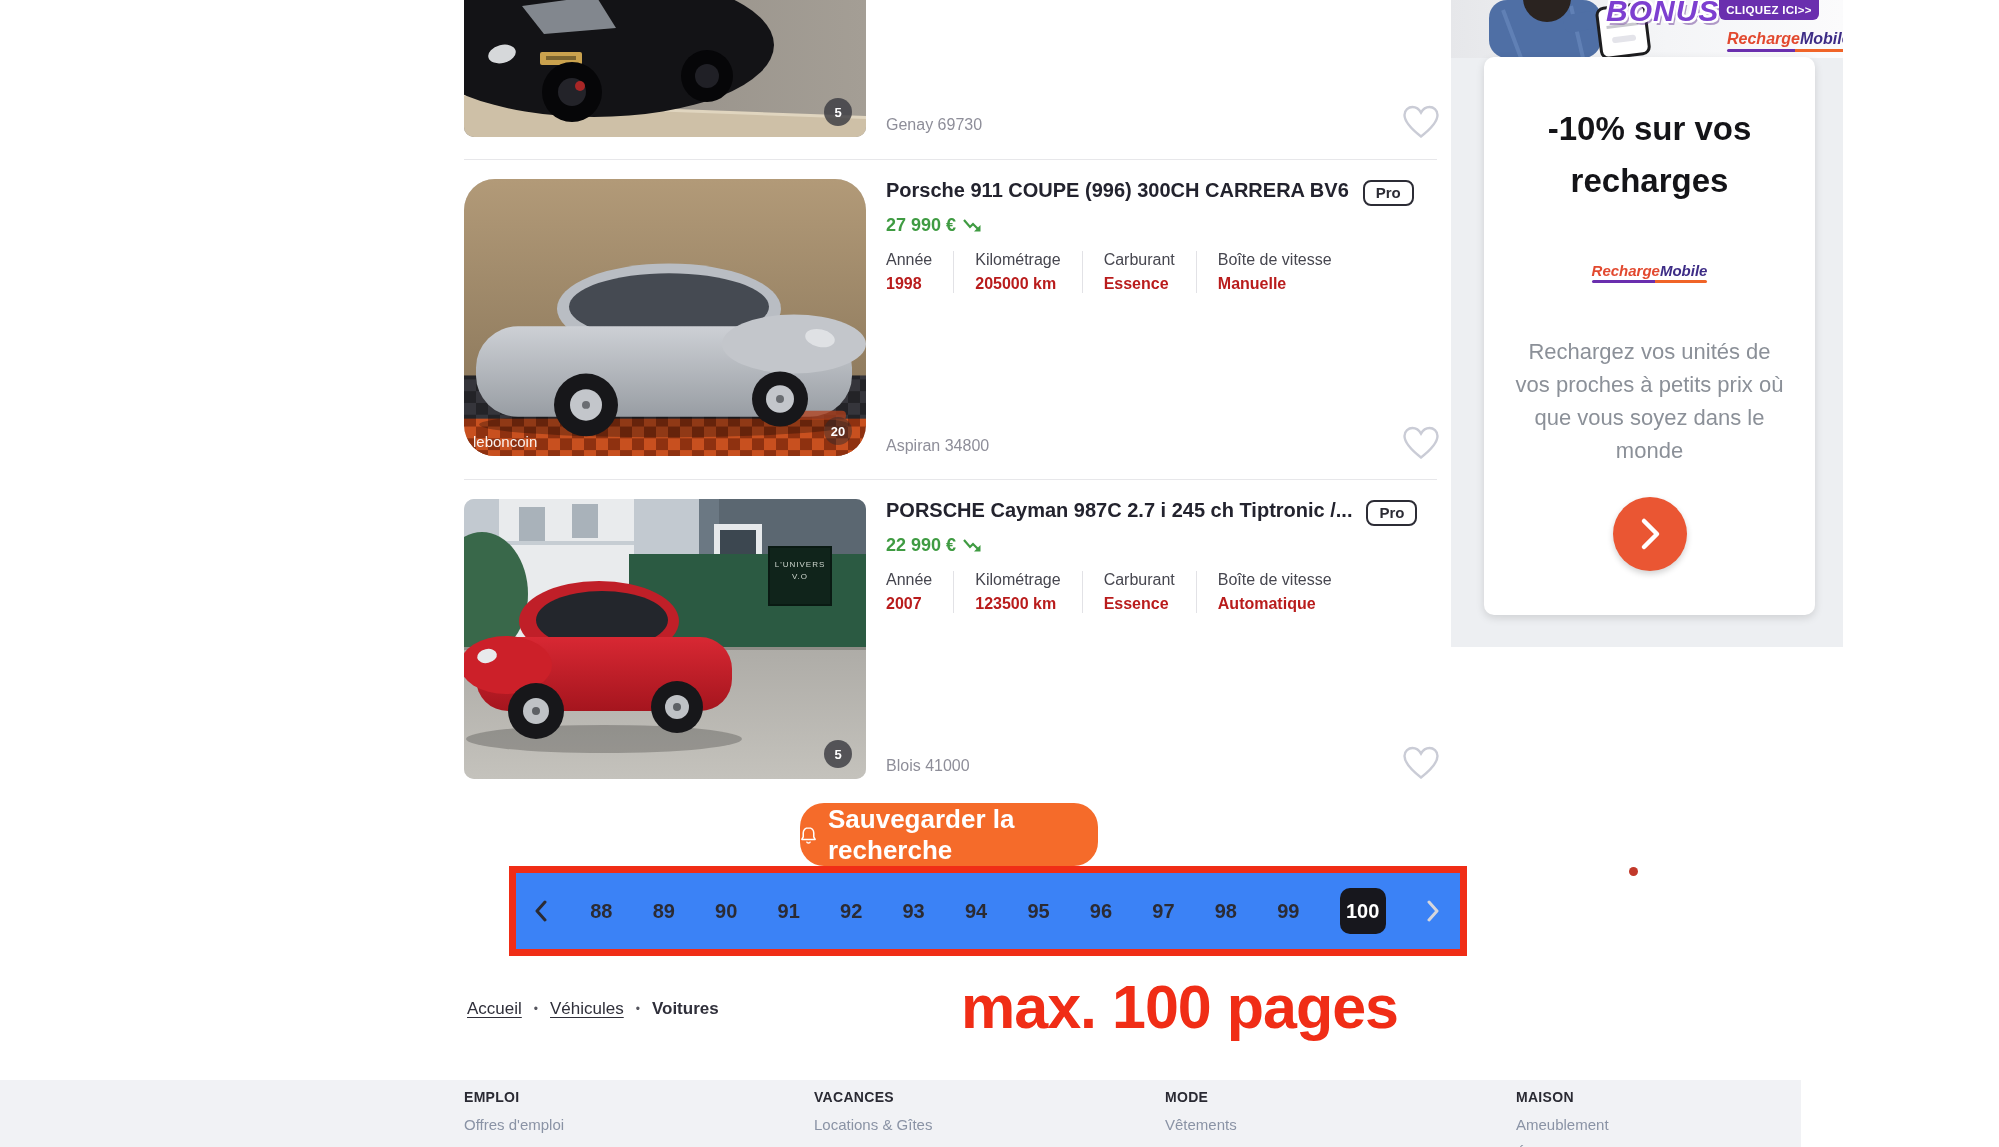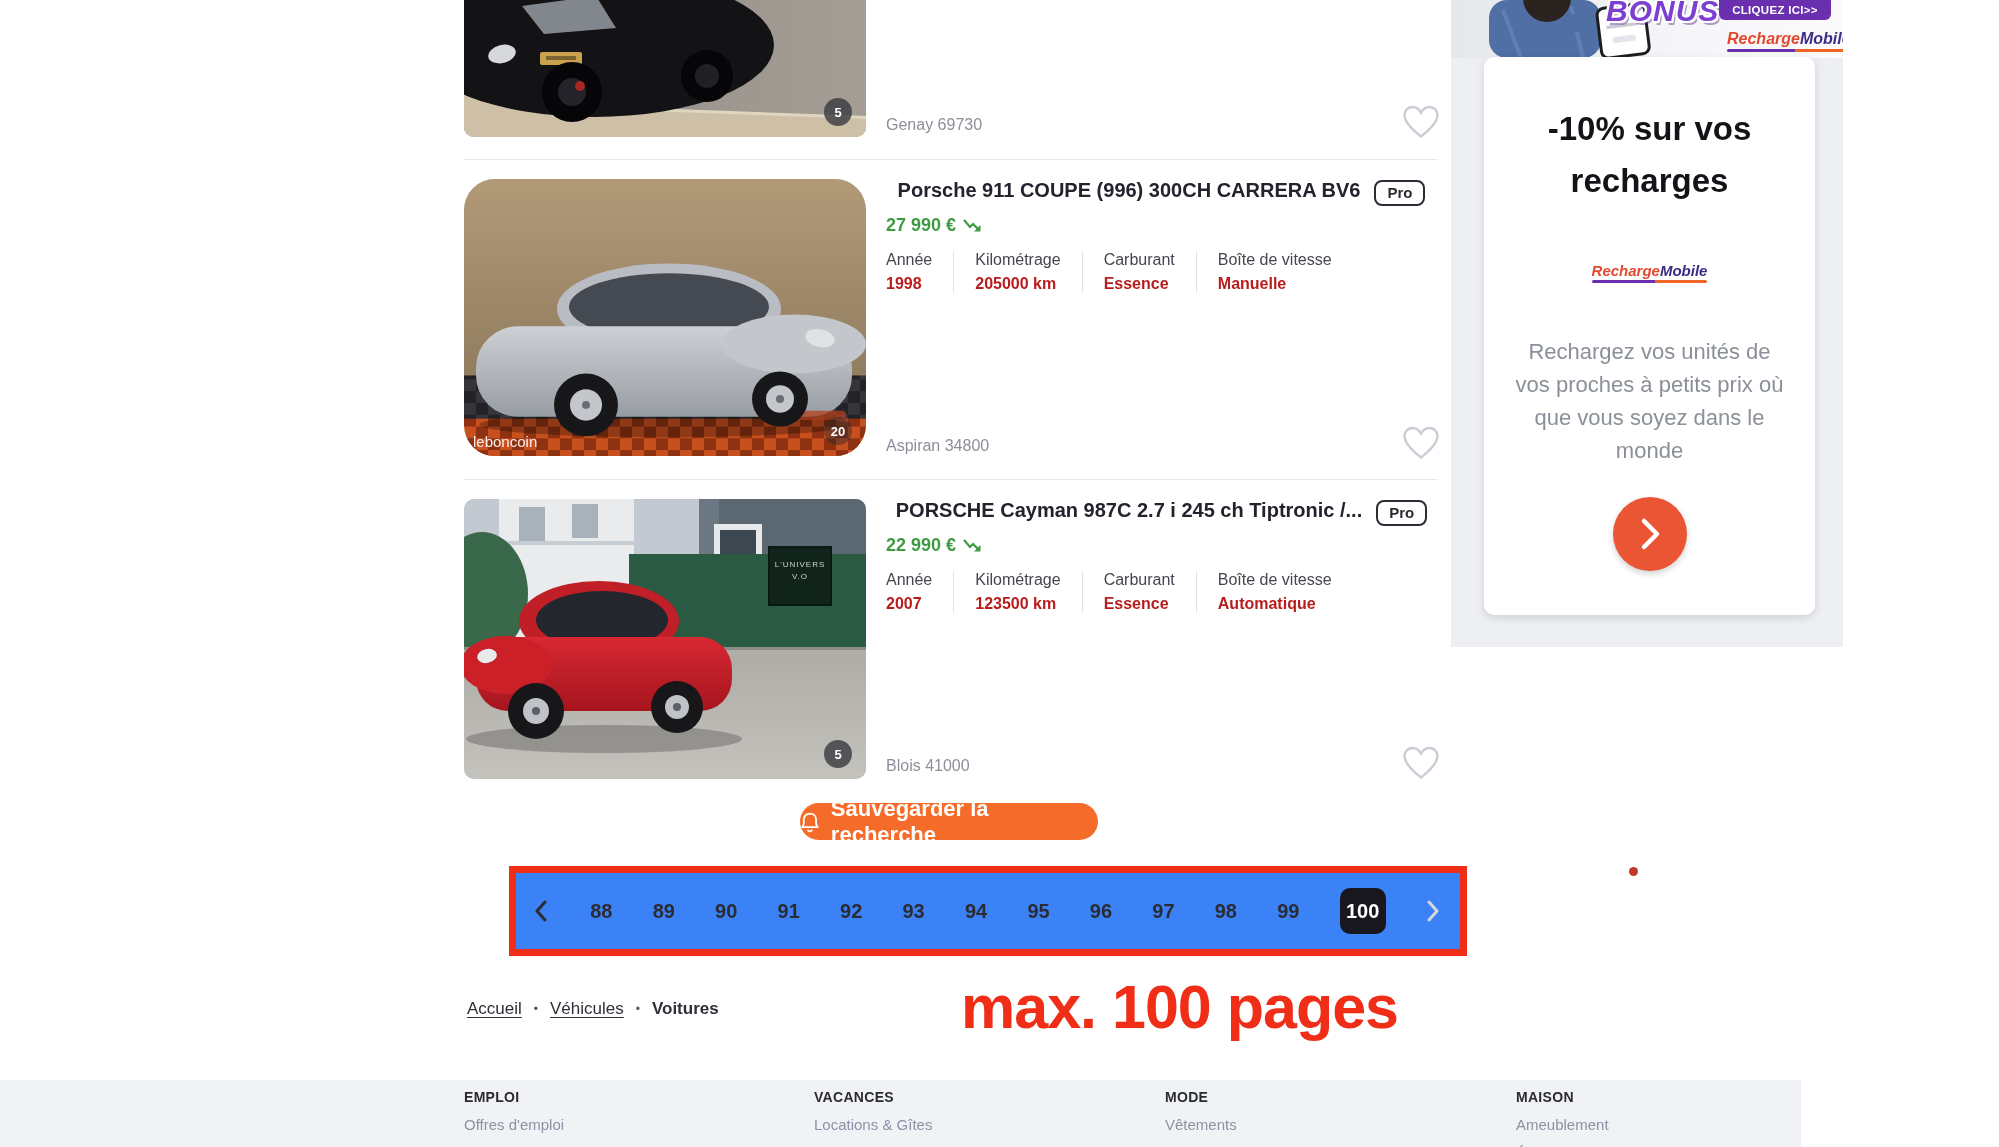--- a/index.html
+++ b/index.html
@@ -88,7 +88,7 @@
   .bonus-text { position:absolute; left:155px; top:-6px; font-size:30px; font-weight:bold; font-style:italic;
     color:#7d3fd0; letter-spacing:1px;
     text-shadow:-2px -2px 0 #fff, 2px -2px 0 #fff, -2px 2px 0 #fff, 2px 2px 0 #fff, 3px 4px 0 rgba(90,40,140,.45); }
-  .cliquez-btn { position:absolute; left:268px; top:0; width:112px; height:20px; background:#6a2fae; color:#fff;
+  .cliquez-btn { position:absolute; left:268px; top:0; width:100px; height:20px; background:#6a2fae; color:#fff;
     font-size:11.5px; font-weight:bold; border-radius:0 0 6px 6px; display:flex; align-items:center; justify-content:center;
     letter-spacing:.3px; cursor:pointer; }
   .brand-logo { position:absolute; display:inline-block; white-space:nowrap; }

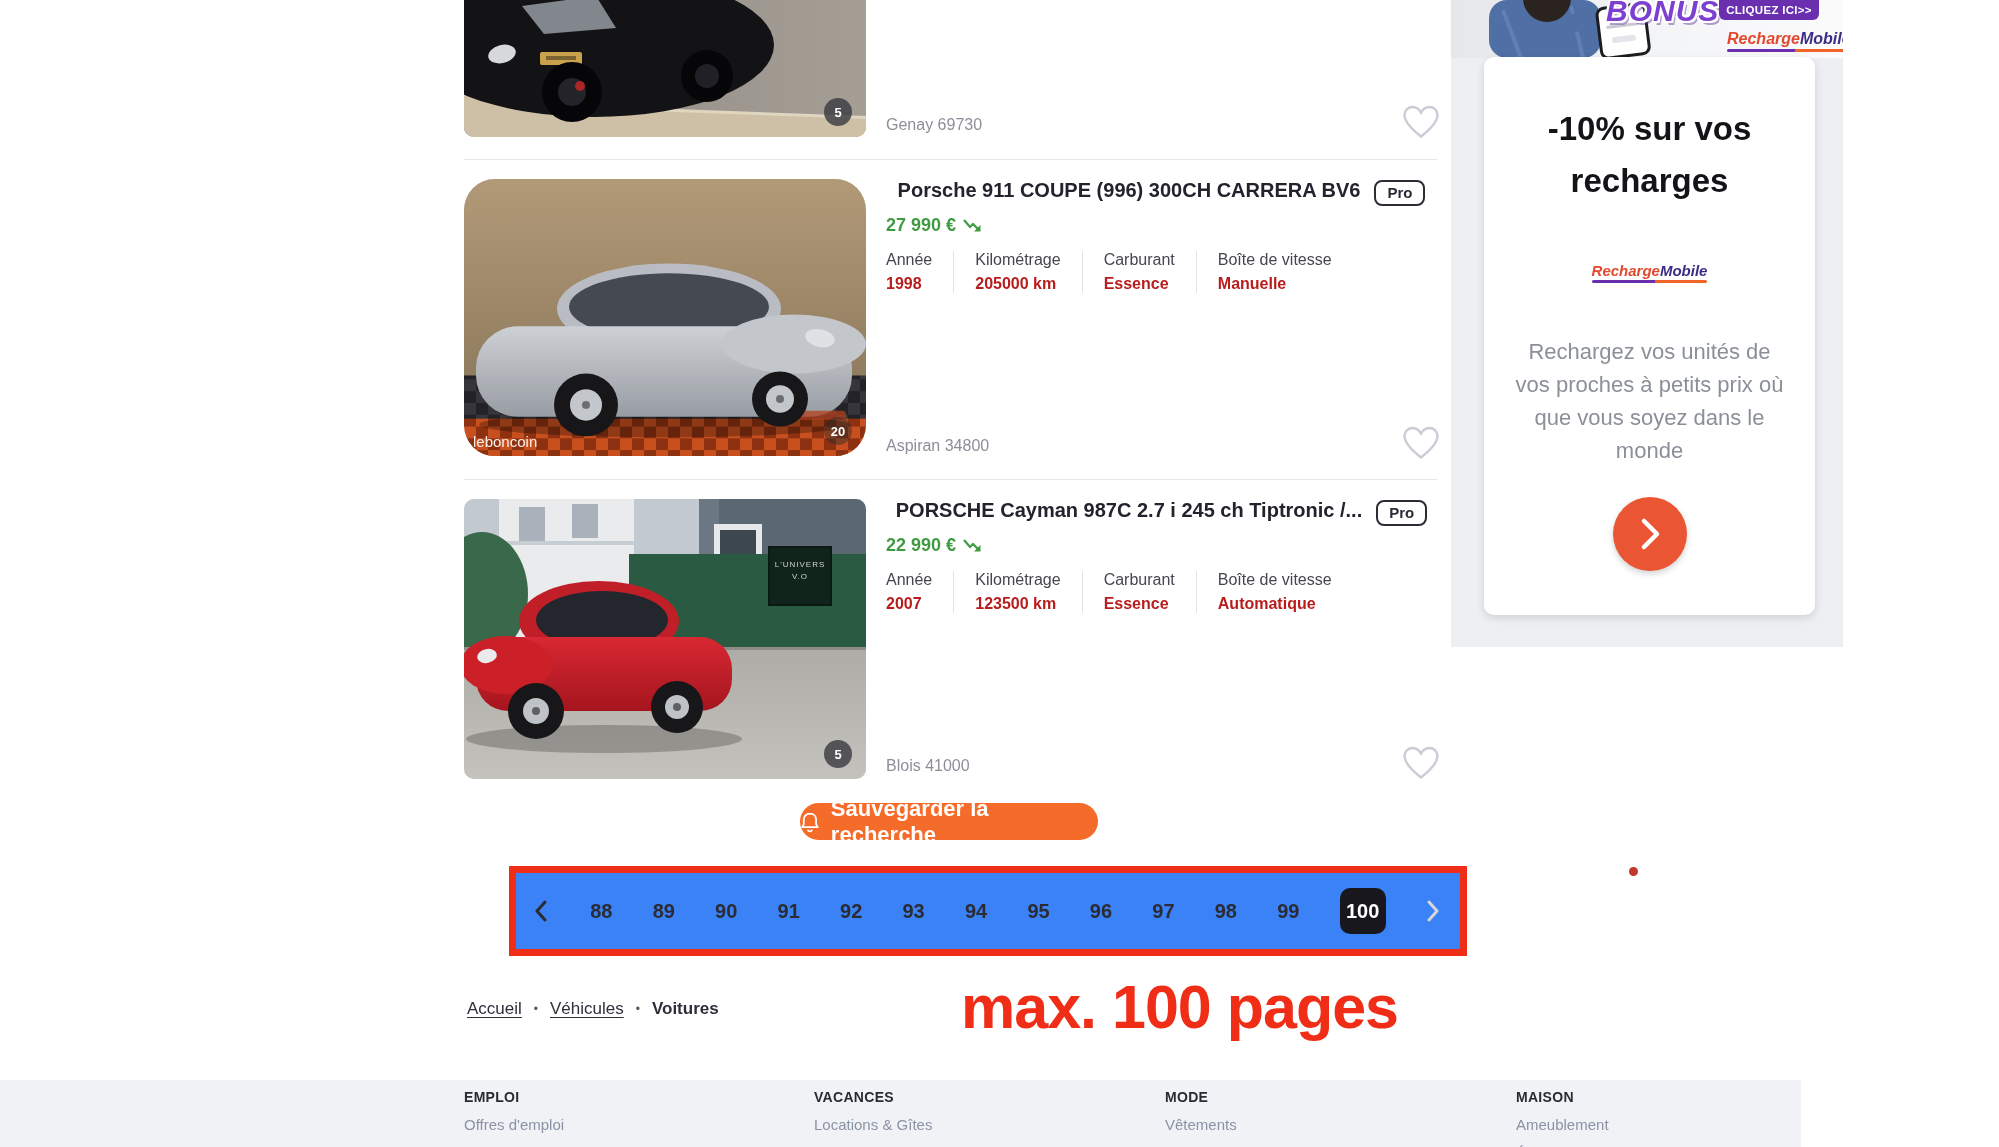--- a/index.html
+++ b/index.html
@@ -30,7 +30,7 @@
     color:#cdd5cd; font-size:8px; line-height:12px; letter-spacing:1px; }
 
   .info { position:absolute; left:422px; top:19px; right:0; }
-  .title-row { display:flex; justify-content:center; align-items:flex-start; gap:14px; }
+  .title-row { display:flex; justify-content:flex-start; align-items:flex-start; gap:14px; }
   .title { font-size:20px; font-weight:bold; color:#23232e; white-space:nowrap; overflow:hidden; cursor:pointer; }
   .pro-badge { flex:0 0 auto; border:2px solid #2c2c35; border-radius:8px; padding:2px 11px 3px;
     font-size:15px; font-weight:bold; color:#2c2c35; background:#fff; margin-top:1px; }

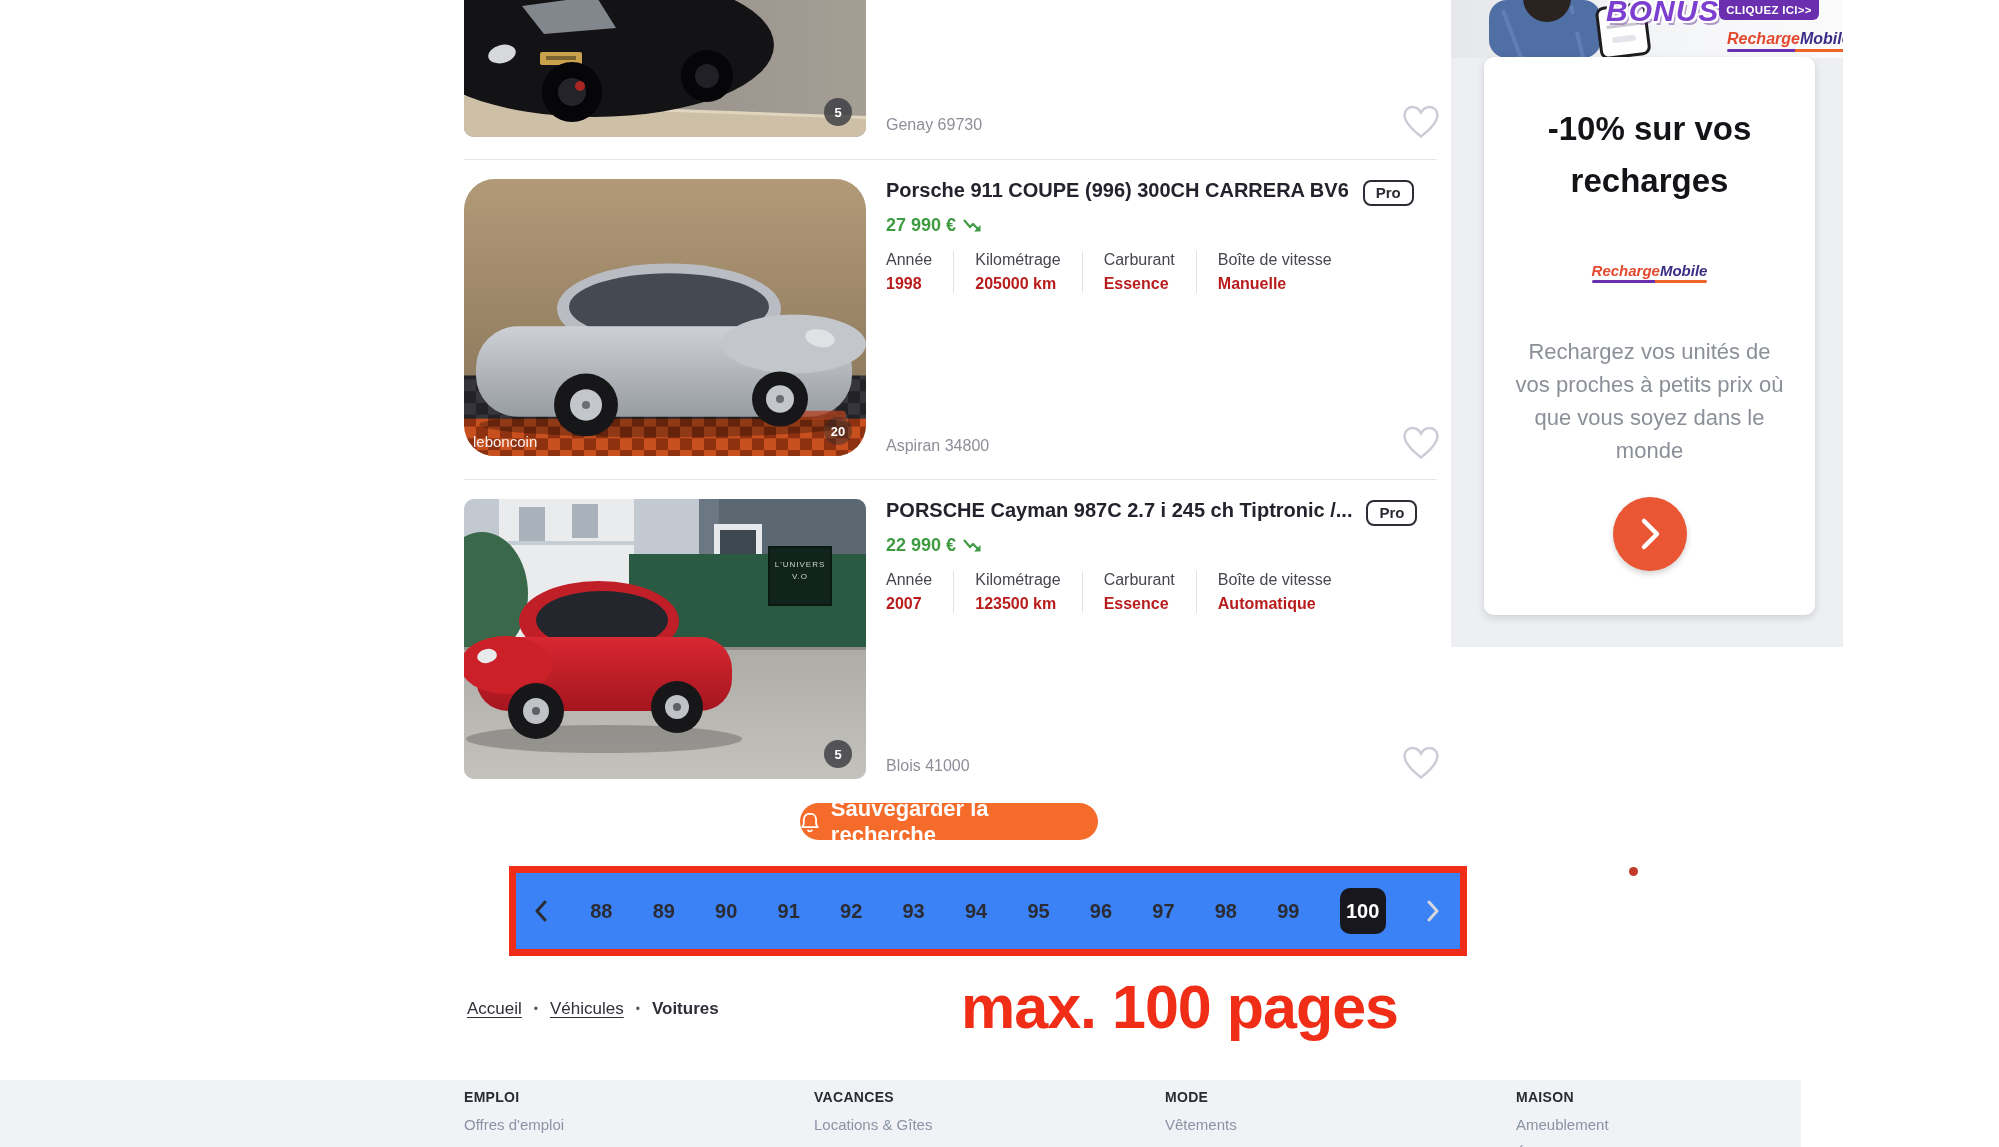--- a/index.html
+++ b/index.html
@@ -49,8 +49,8 @@
   #listing-2 .heart, #listing-3 .heart { top:266px; }
 
   
-  .save-btn { position:absolute; left:800px; top:803px; width:298px; height:37px; border-radius:24px;
-    background:#f56b2a; color:#fff; font-size:22px; font-weight:bold;
+  .save-btn { position:absolute; left:800px; top:803px; width:298px; height:63px; border-radius:24px;
+    background:#f56b2a; color:#fff; font-size:26px; font-weight:bold;
     display:flex; align-items:center; justify-content:center; gap:11px; cursor:pointer; }
 
   

